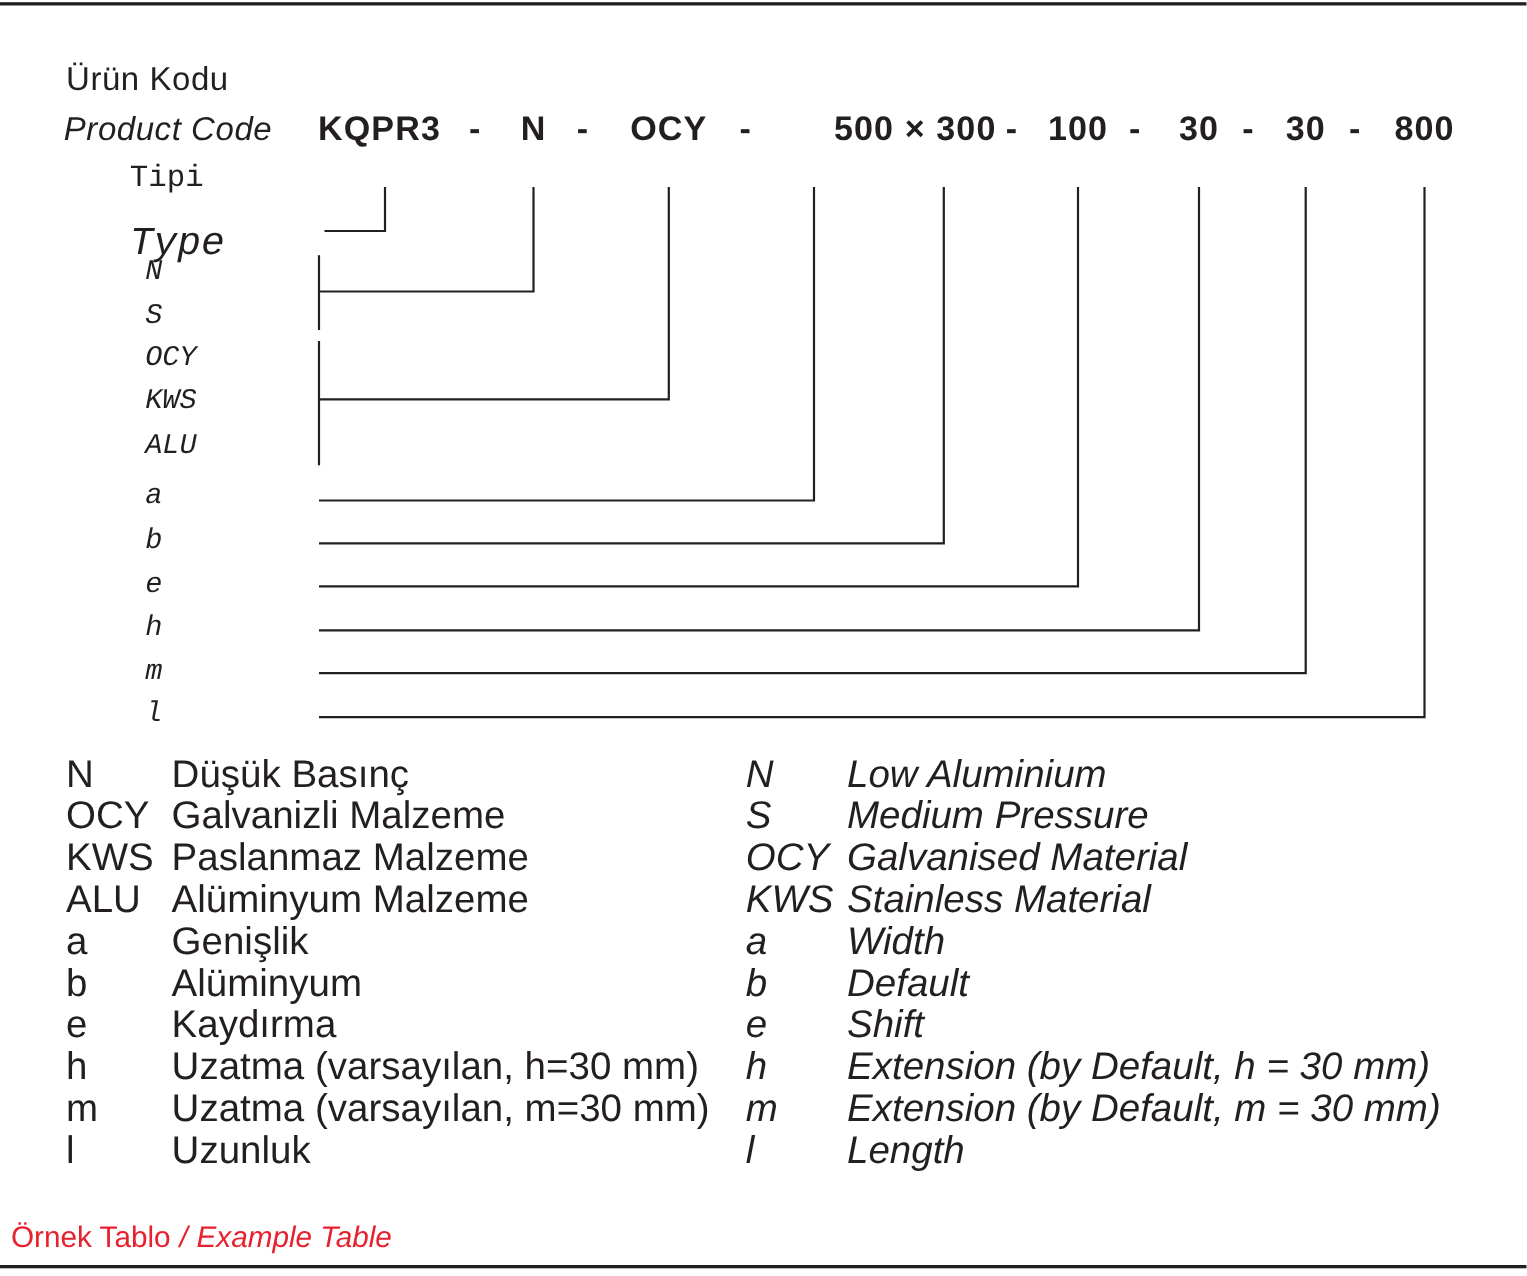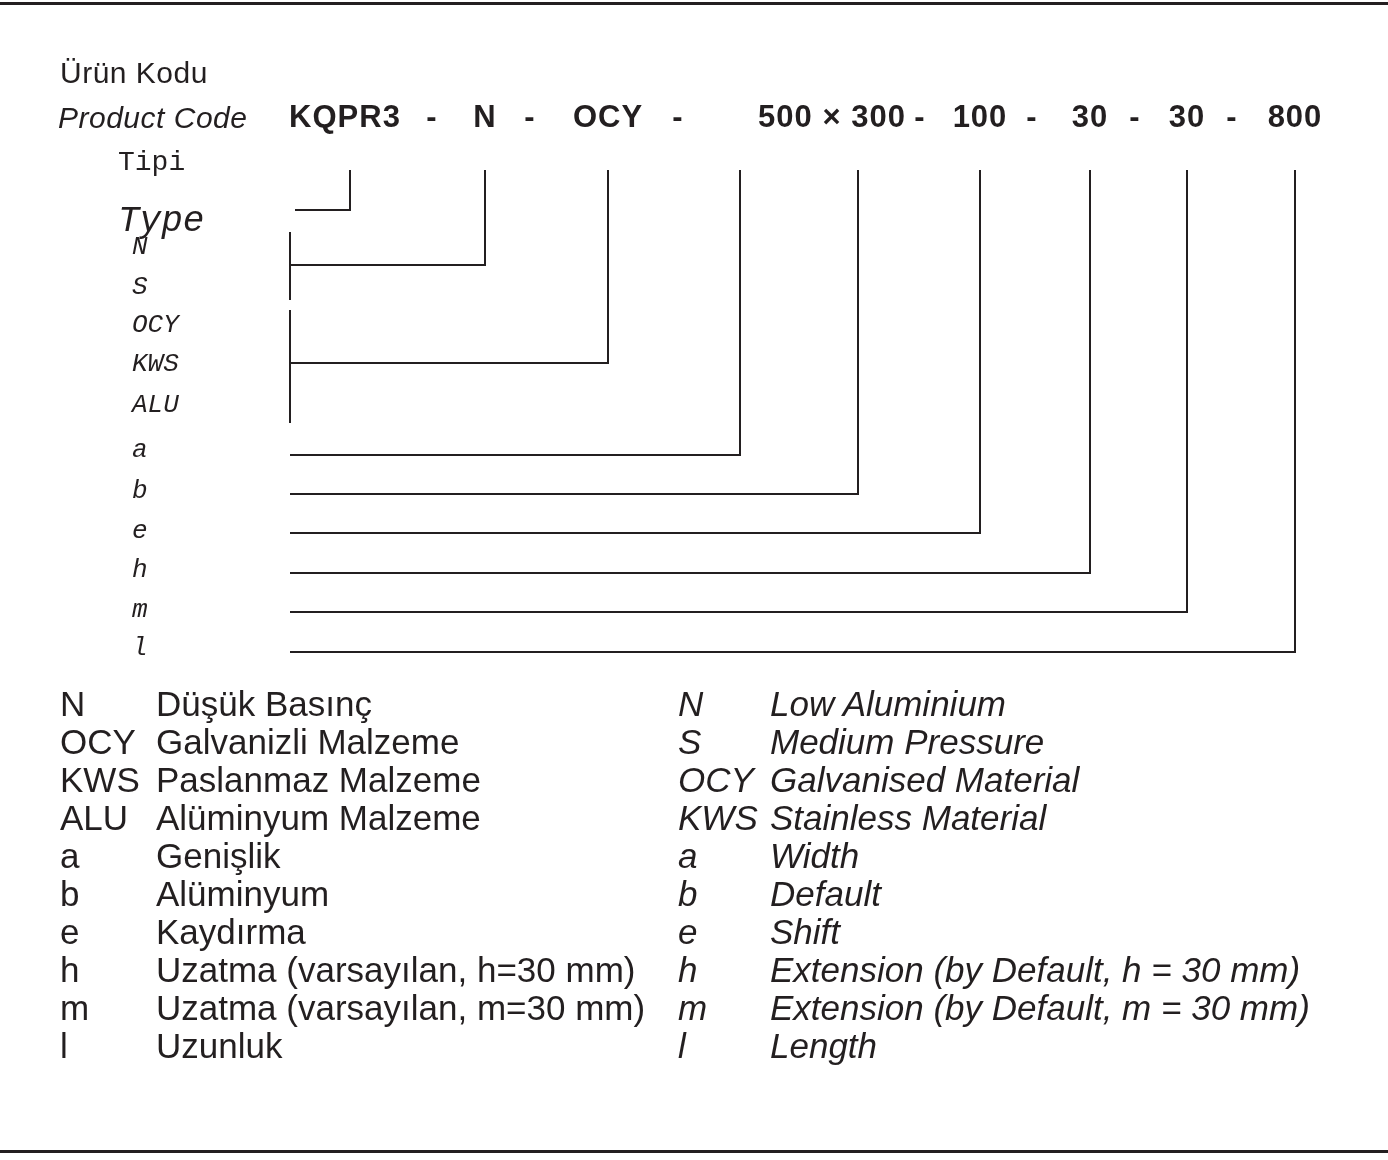--- a/index.html
+++ b/index.html
@@ -115,6 +115,9 @@
       <div class="legend-row"><span class="legend-key">l</span><span class="legend-desc">Length</span></div>
     </div>
 
+  <div class="footer">
+    <span>Örnek Tablo</span><span class="sep">/</span><span class="it">Example Table</span>
+  </div>
 
   <div class="rule rule-bottom"></div>
 

